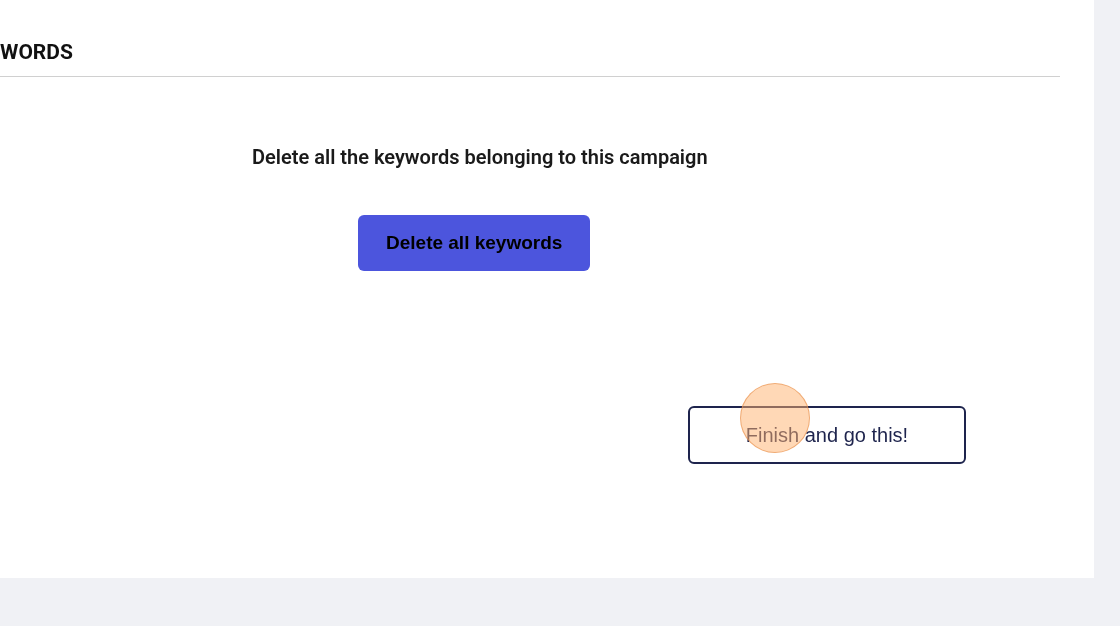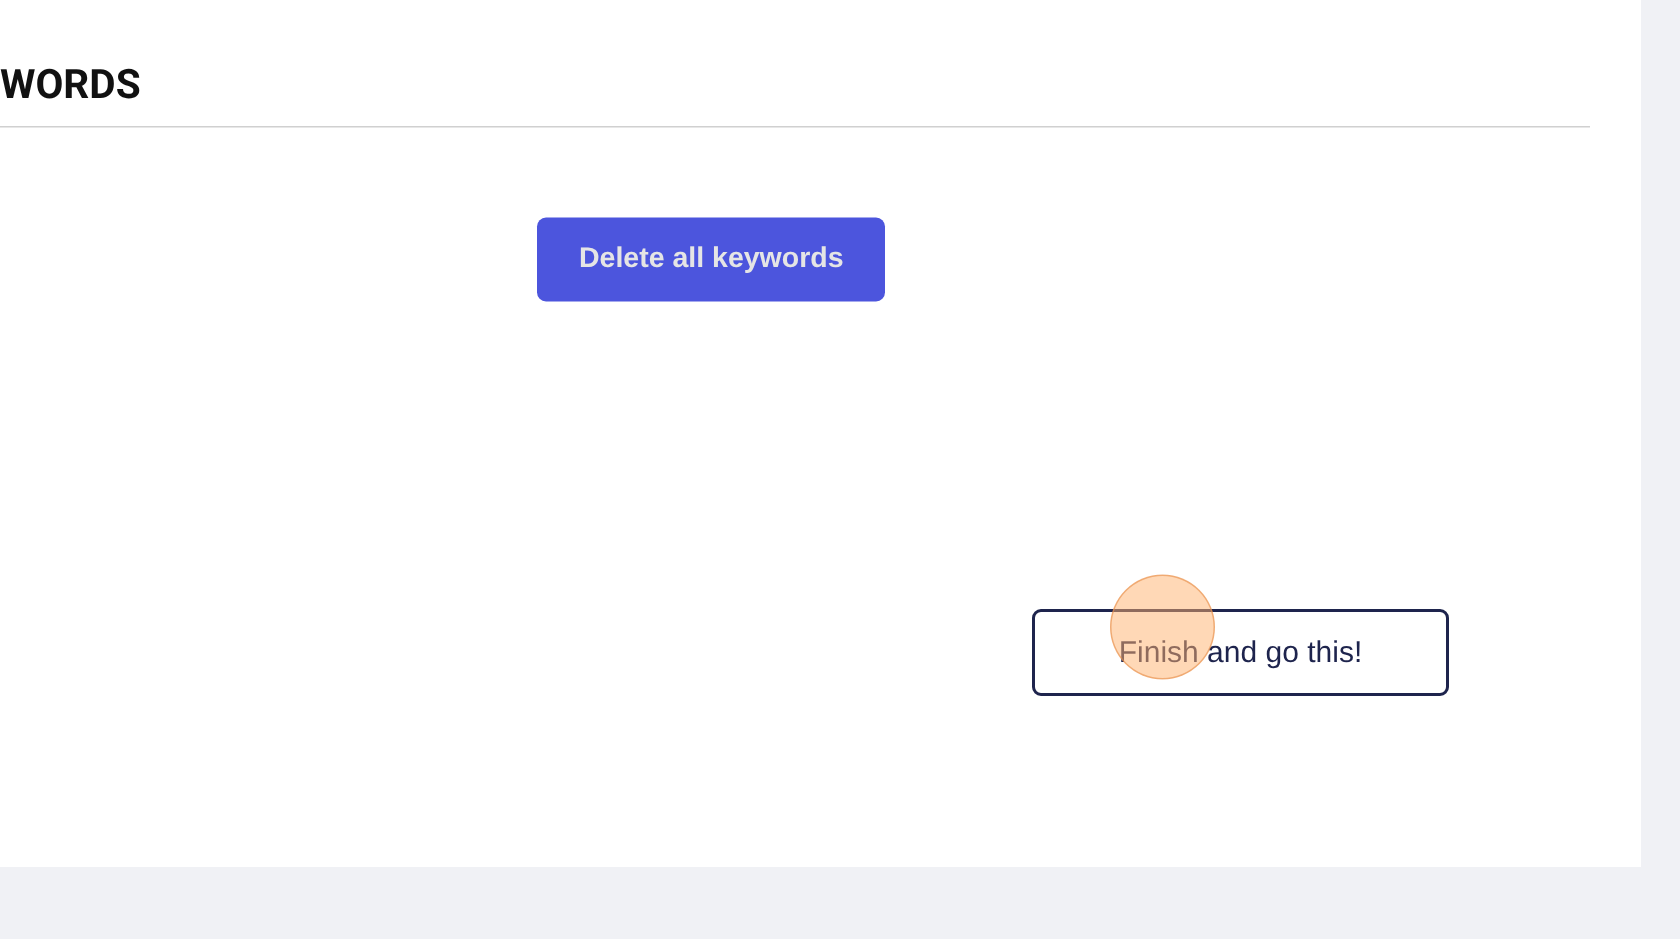--- a/index.html
+++ b/index.html
@@ -33,7 +33,7 @@
     }
     
     .tab-label {
-      font-size: 27px;
+      font-size: 21px;
       font-weight: 700;
       color: #111;
       padding-left: 0;

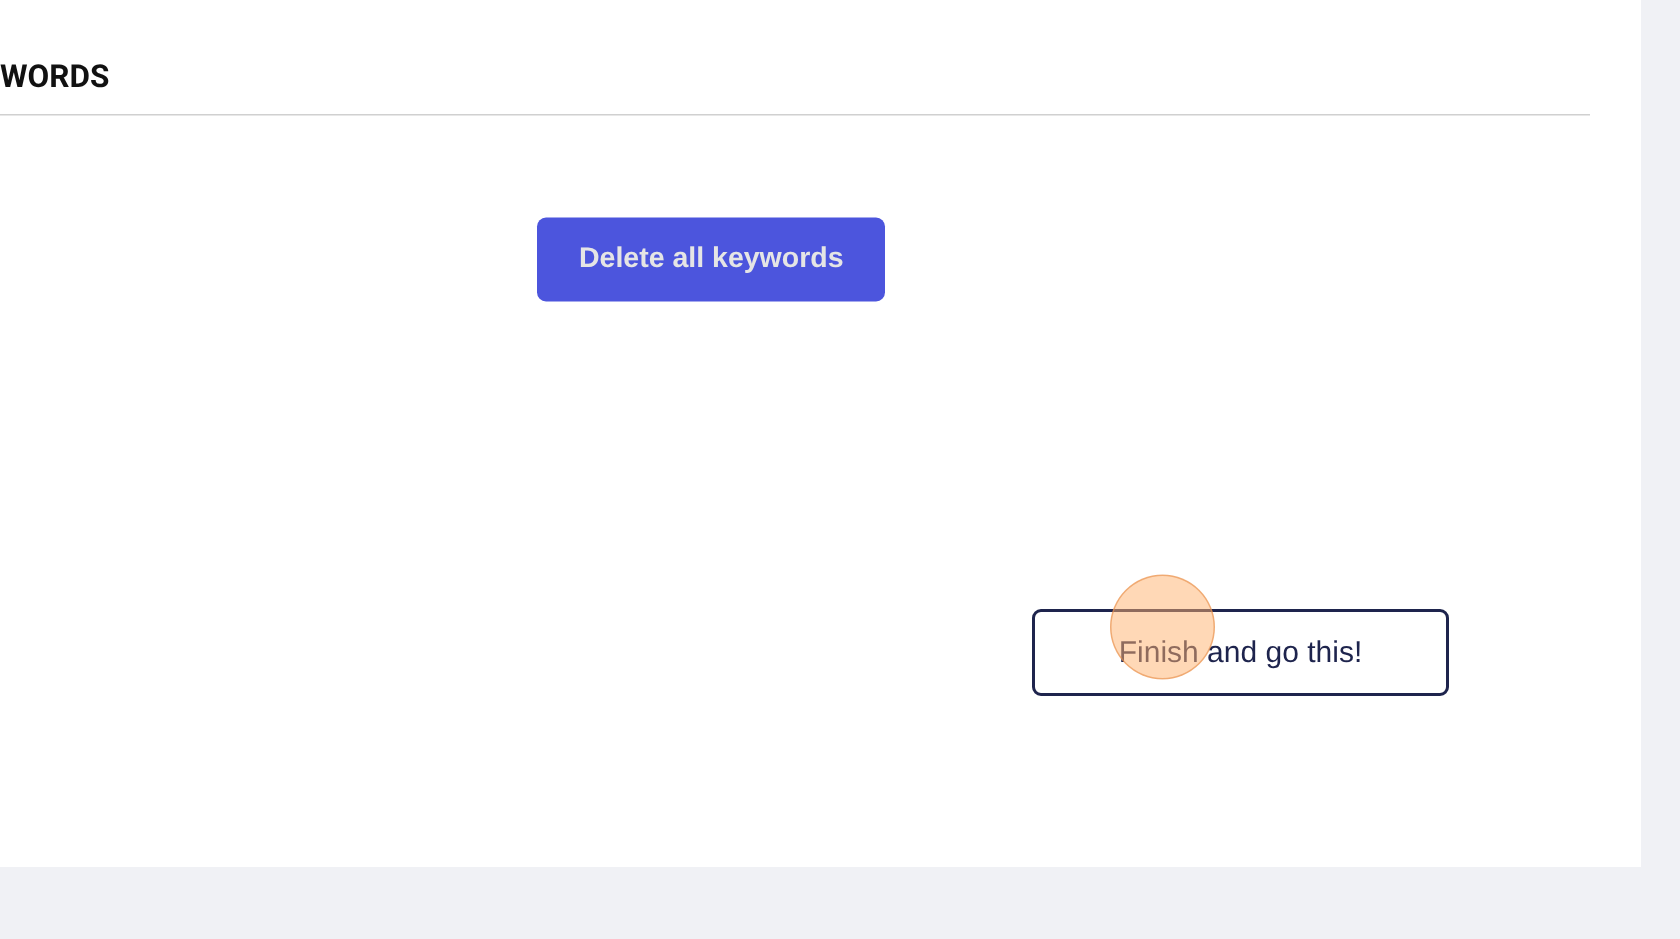--- a/index.html
+++ b/index.html
@@ -117,6 +117,7 @@
   </div>
 
   <div class="content-area">
+    <div class="delete-description">Delete all the keywords belonging to this campaign</div>
     
     <button class="delete-button">Delete all keywords</button>
   </div>

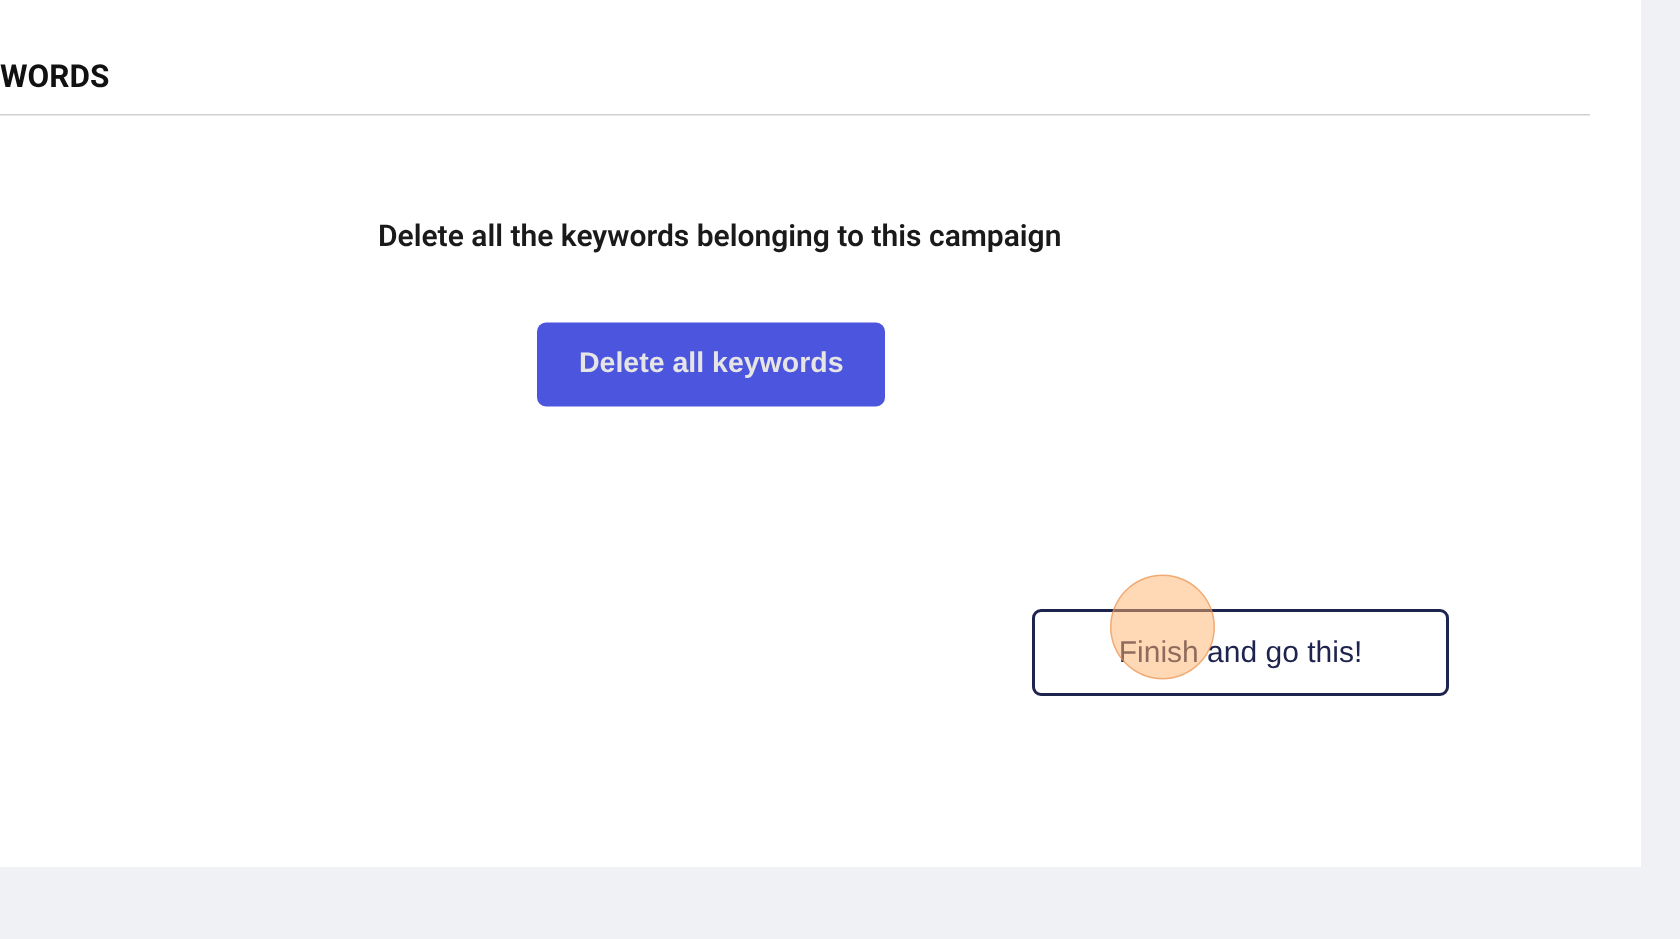--- a/index.html
+++ b/index.html
@@ -65,7 +65,7 @@
     
     .delete-button {
       background: #4c55dd;
-      color: #e5e5e5;
+      color: #000000;
       border: none;
       font-size: 19px;
       font-weight: 700;

